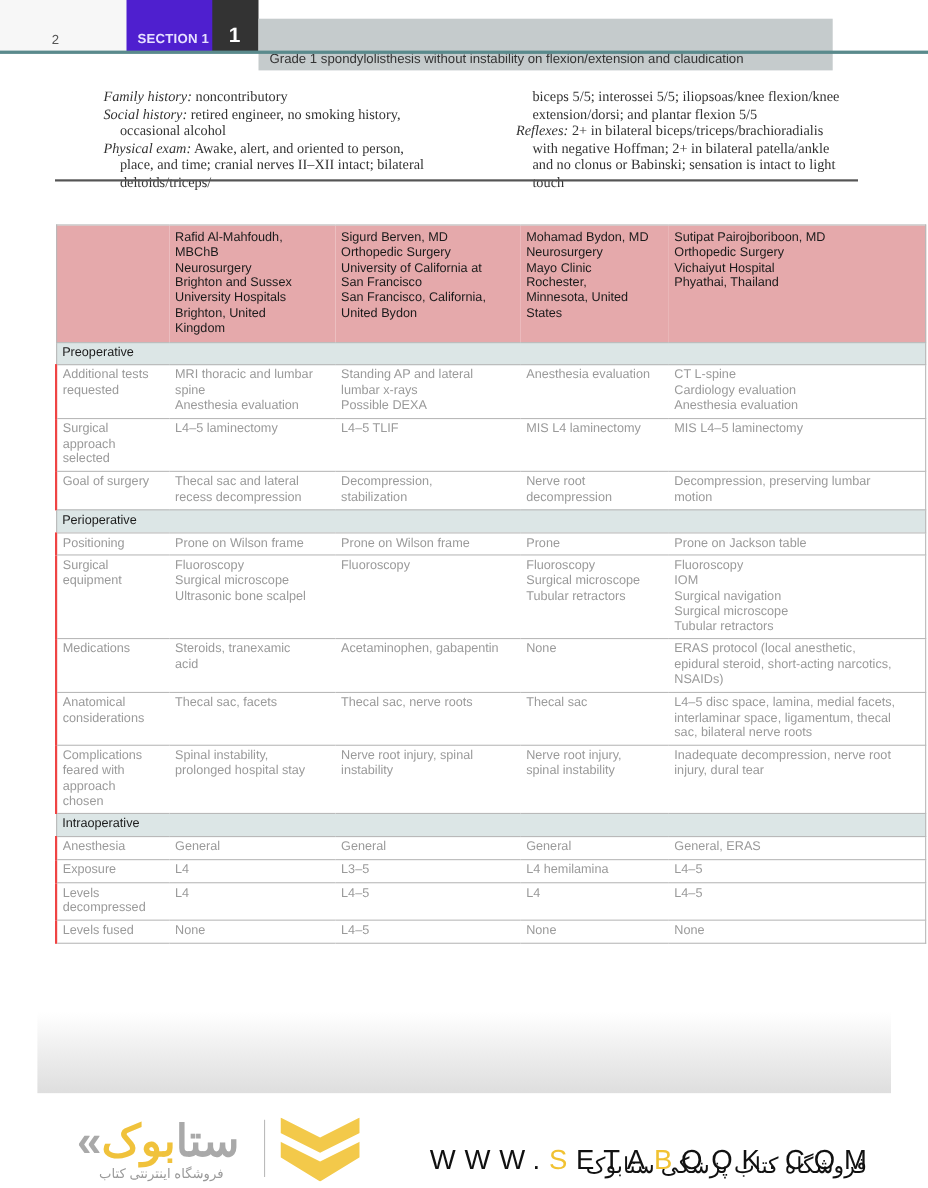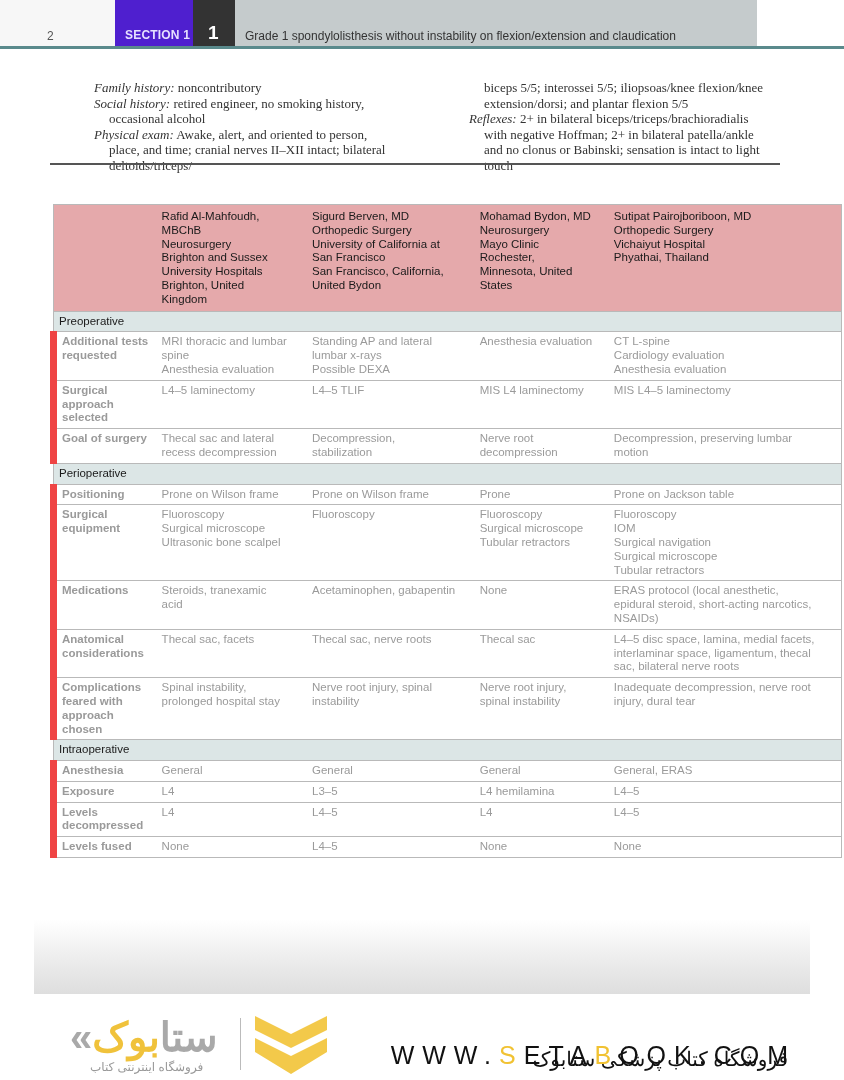--- a/index.html
+++ b/index.html
@@ -14,7 +14,7 @@
   .rh-section span { position: absolute; left: 10px; top: 28px; font-size: 12px; font-weight: bold; color: #e6e0ff; letter-spacing: 0.2px; }
   .rh-num { position: absolute; left: 193px; top: 0; width: 42px; height: 47px; background: #333; }
   .rh-num span { position: absolute; left: 15px; top: 22px; font-size: 19px; font-weight: bold; color: #fff; }
-  .rh-title-bg { position: absolute; left: 235px; top: 0; width: 522px; height: 47px; background: #c5cbcc; }
+  .rh-title-bg { position: absolute; left: 235px; top: 17px; width: 522px; height: 47px; background: #c5cbcc; }
   .rh-title-bg span { position: absolute; left: 10px; top: 29px; font-size: 12px; color: #333; white-space: nowrap; }
   .rh-rule { position: absolute; left: 0; top: 46px; width: 844px; height: 3px; background: #5a8a8c; }
 

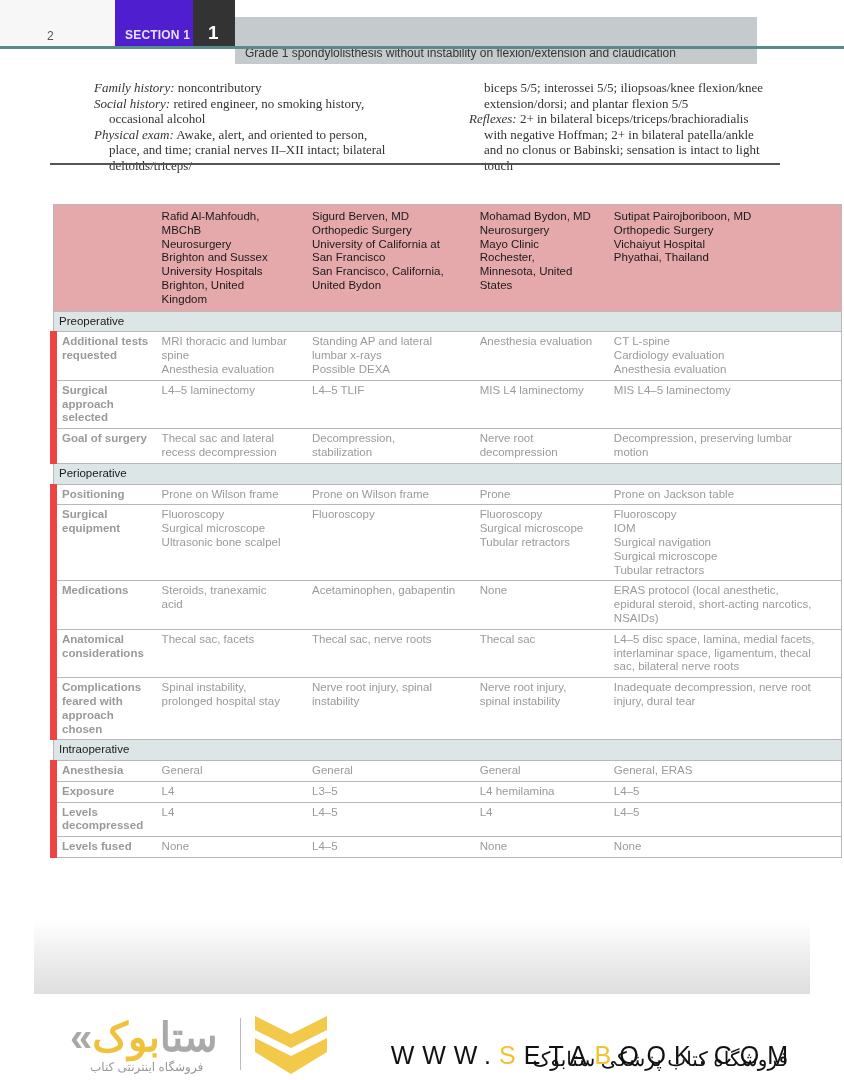--- a/index.html
+++ b/index.html
@@ -35,7 +35,7 @@
   .tbl .hdr-row th:last-child { border-right: 1px solid #b9b9b9; }
   .tbl .sec-row td { background: #dce6e6; color: #1a1a1a; padding: 3px 5px; }
   .tbl .data-row td { color: #9a9a9a; border-left: none; border-right: none; }
-  .tbl .data-row td:first-child { border-left: 7px solid #ef4444; font-weight: bold; }
+  .tbl .data-row td:first-child { border-left: 2px solid #ef4444; }
   .tbl .data-row td:last-child { border-right: 1px solid #b9b9b9; }
   .line { display: block; }
 

